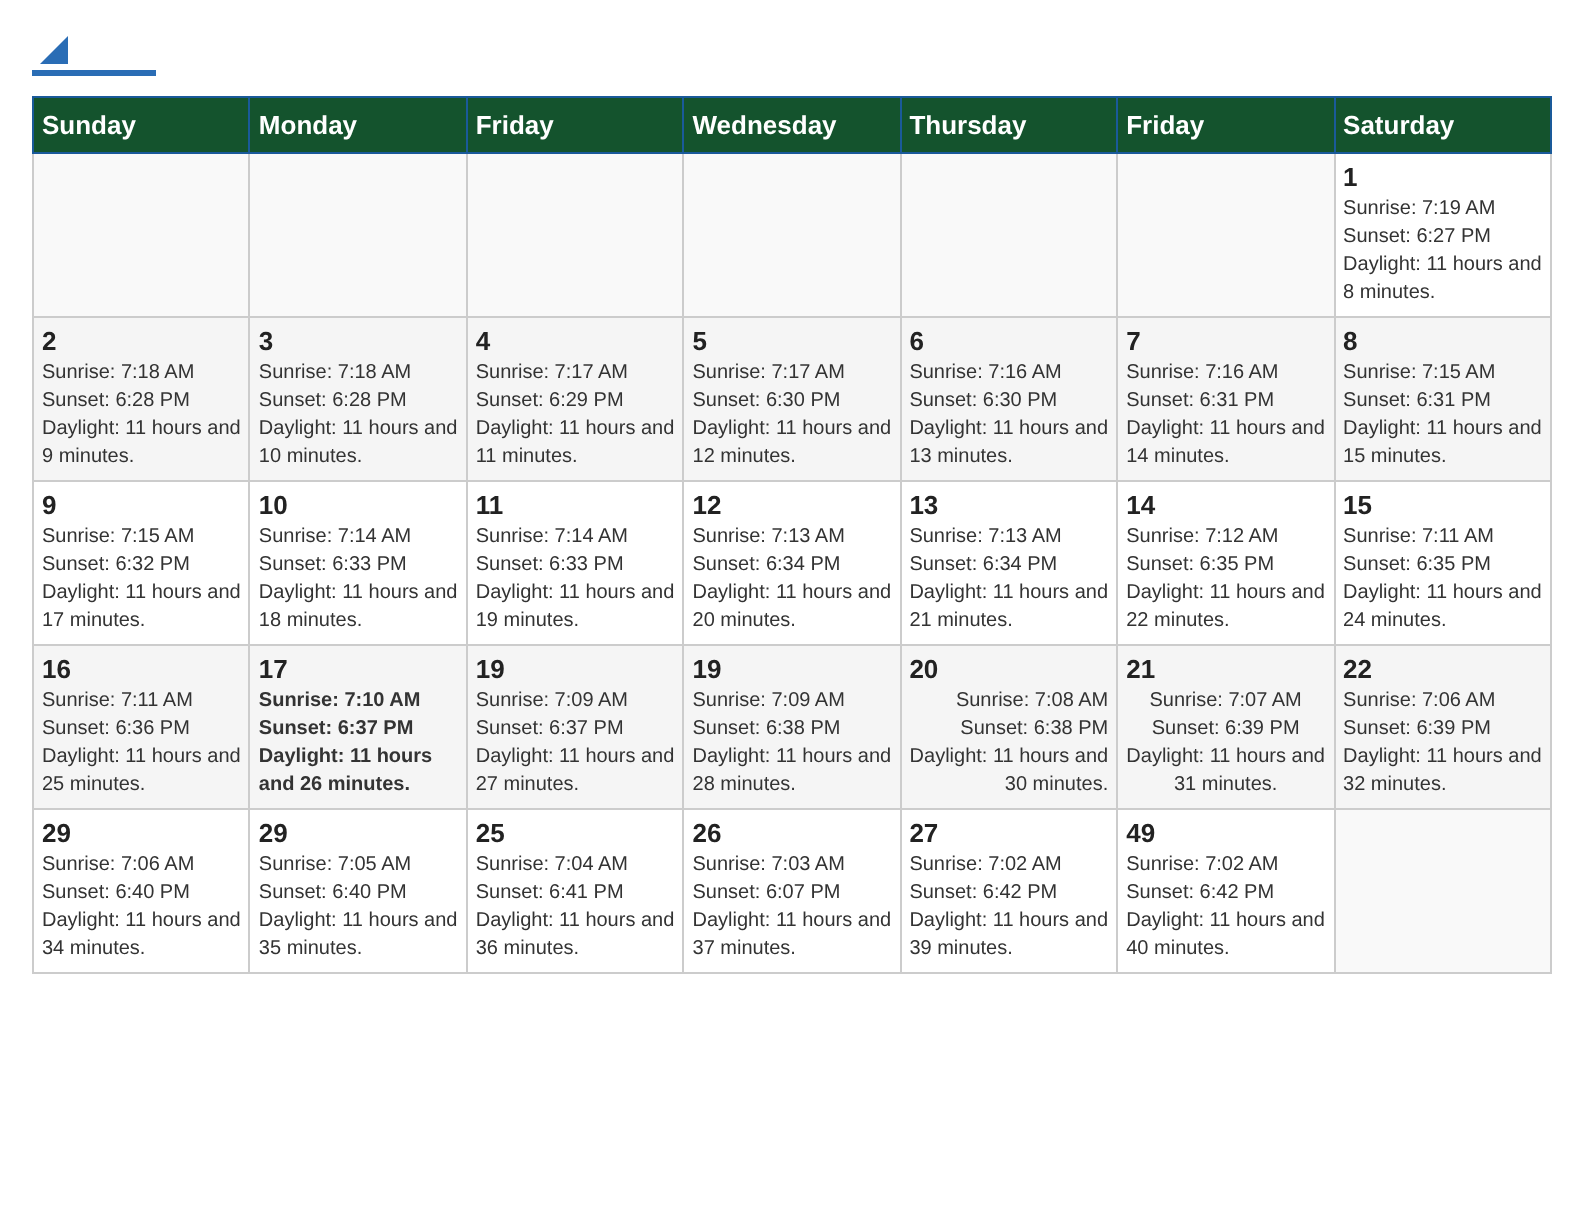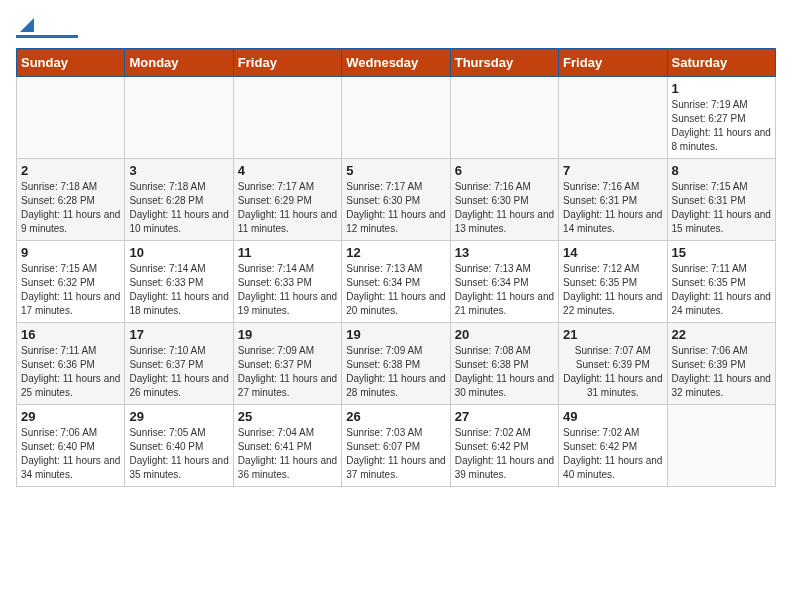--- a/index.html
+++ b/index.html
@@ -39,7 +39,7 @@
       border: 1px solid #ccc;
     }
     .calendar th {
-      background: #c2410c;
+      background: #14532d;
       color: #fff;
       font-size: 13px;
       font-weight: bold;

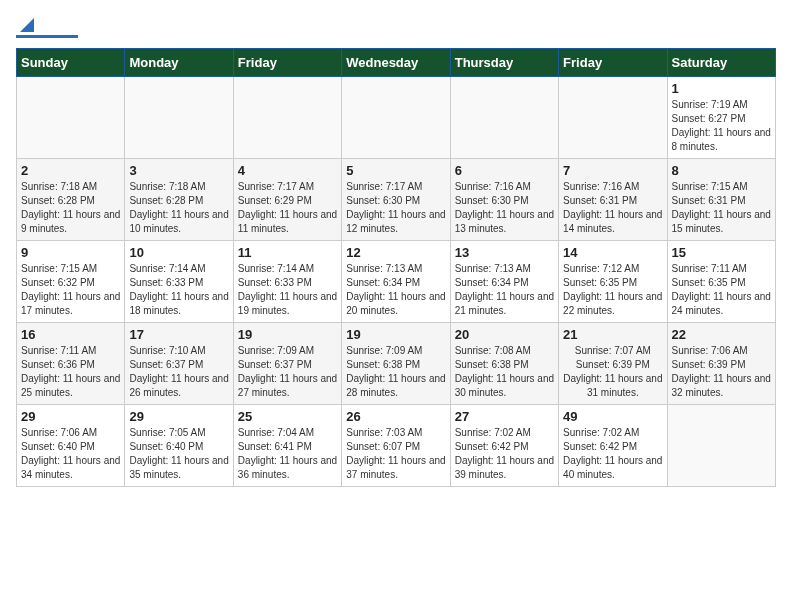--- a/index.html
+++ b/index.html
@@ -220,7 +220,7 @@
         </td>
         <td>
           <span class="day-num">17</span>
-          <div class="day-info" style="white-space: pre-line;">Sunrise: 7:10 AM
+          <div class="day-info" style="white-space: pre-line; font-weight: bold;">Sunrise: 7:10 AM
 Sunset: 6:37 PM
 Daylight: 11 hours and 26 minutes.</div>
         </td>

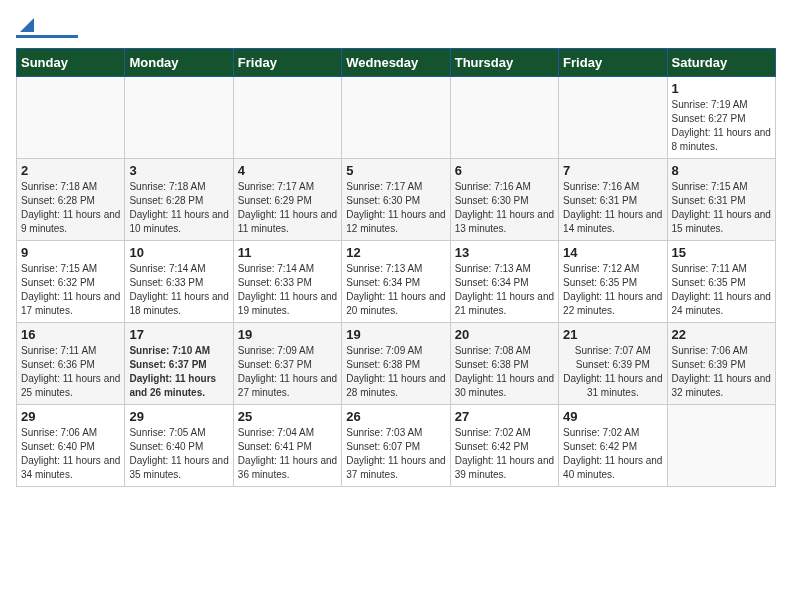--- a/index.html
+++ b/index.html
@@ -238,7 +238,7 @@
         </td>
         <td>
           <span class="day-num">20</span>
-          <div class="day-info" style="white-space: pre-line;">Sunrise: 7:08 AM
+          <div class="day-info" style="white-space: pre-line; text-align: right;">Sunrise: 7:08 AM
 Sunset: 6:38 PM
 Daylight: 11 hours and 30 minutes.</div>
         </td>

